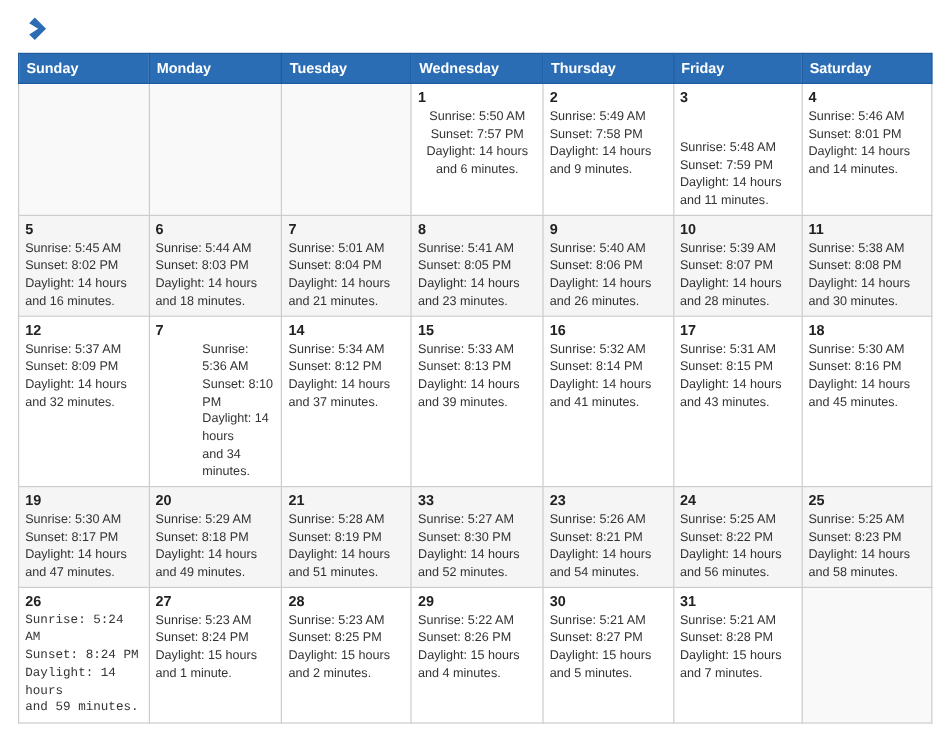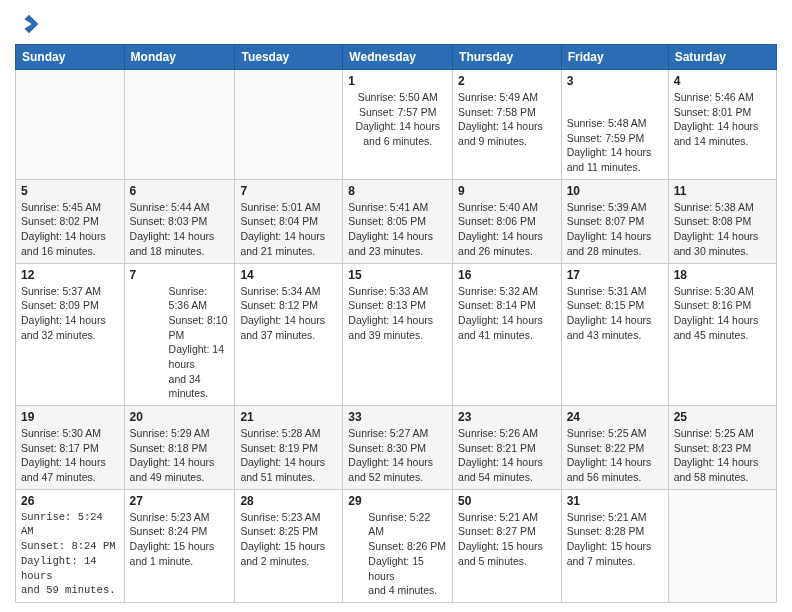--- a/index.html
+++ b/index.html
@@ -333,7 +333,7 @@
 and 4 minutes.</div>
         </td>
         <td>
-          <span class="day-number">50</span>
+          <span class="day-number">30</span>
           <div class="day-info" style="white-space: pre-line;">Sunrise: 5:21 AM
 Sunset: 8:27 PM
 Daylight: 15 hours

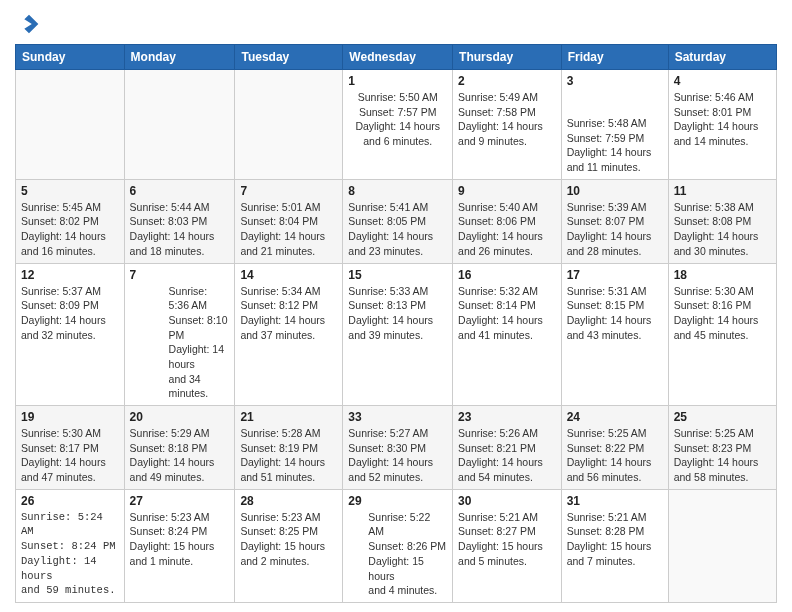--- a/index.html
+++ b/index.html
@@ -327,7 +327,7 @@
         </td>
         <td>
           <span class="day-number">29</span>
-          <div class="day-info" style="white-space: pre-line; margin-left: 20px;">Sunrise: 5:22 AM
+          <div class="day-info" style="white-space: pre-line;">Sunrise: 5:22 AM
 Sunset: 8:26 PM
 Daylight: 15 hours
 and 4 minutes.</div>

